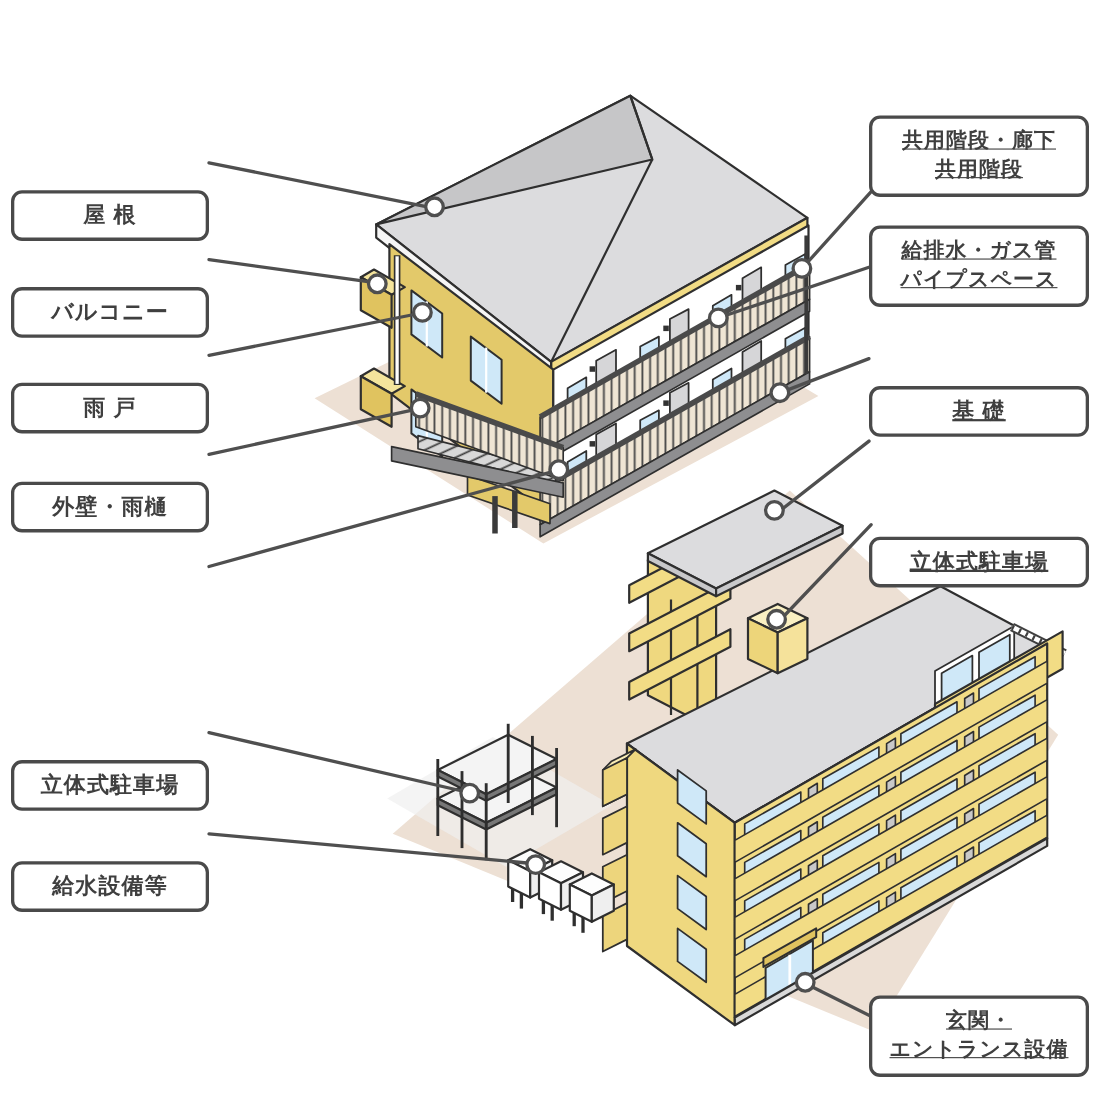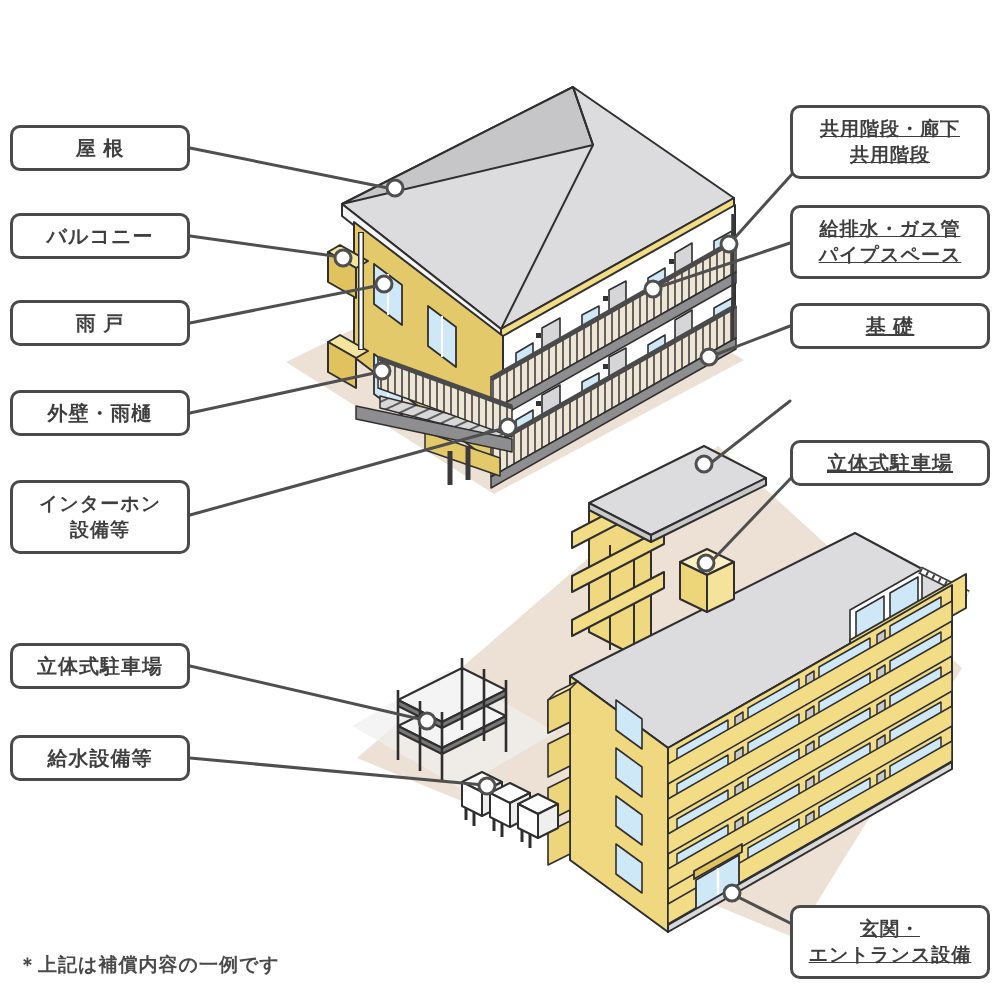--- a/index.html
+++ b/index.html
@@ -22,7 +22,7 @@
   }
   .callout-box.left{left:10px;width:180px;}
   .callout-box.right{left:790px;width:200px;text-decoration:underline;}
-  .h1{height:46px;}
+  .h1{height:46px;margin-top:48px;}
   .h2{height:74px;font-size:19px;}
   #note{
     position:absolute;left:18px;top:952px;

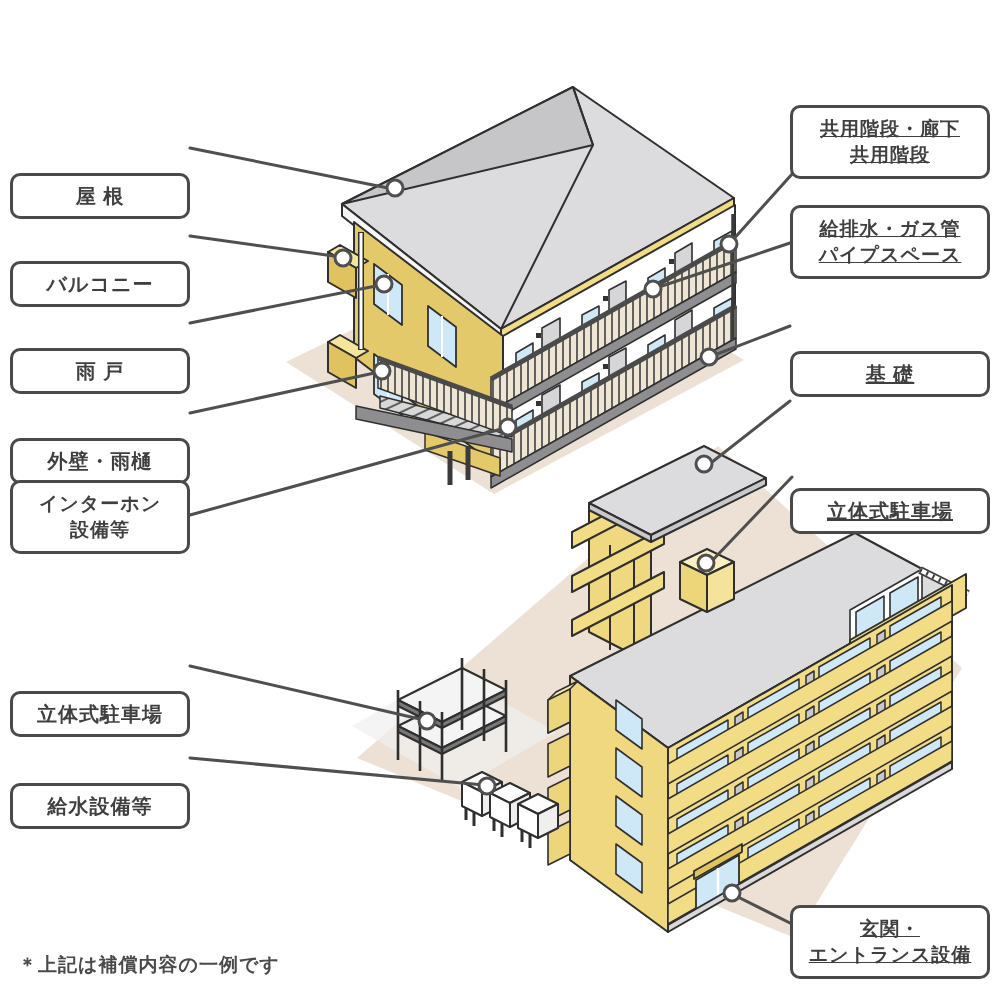--- a/index.html
+++ b/index.html
@@ -331,10 +331,6 @@
 <div class="callout-box left h1" style="top:390px">
       <span>外壁・雨樋</span>
     </div>
-<div class="callout-box left h2" style="top:480px">
-  <span>インターホン</span>
-  <span>設備等</span>
-</div>
 <div class="callout-box left h1" style="top:735px">
       <span>給水設備等</span>
     </div>

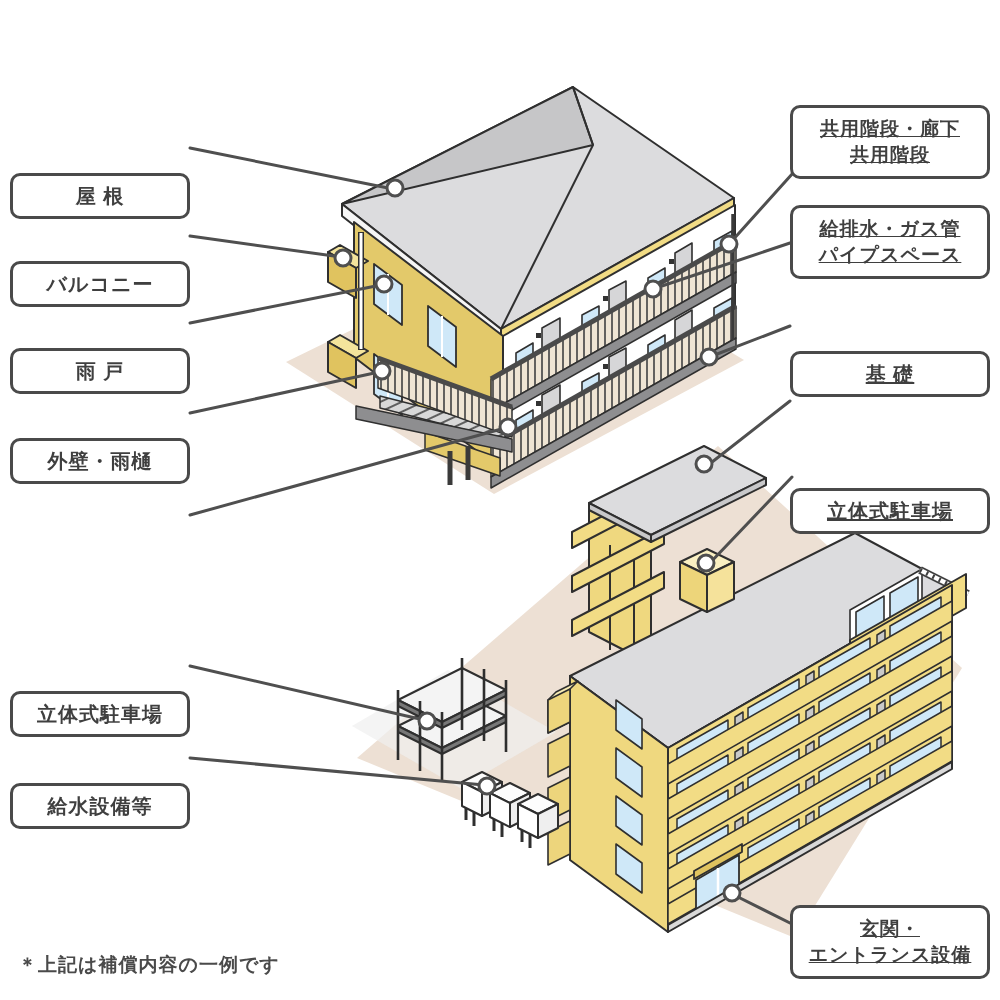--- a/index.html
+++ b/index.html
@@ -357,7 +357,6 @@
   <span>エントランス設備</span>
 </div>
 
-<div id="note">＊上記は補償内容の一例です</div>
 </div>
 
 </body></html>

